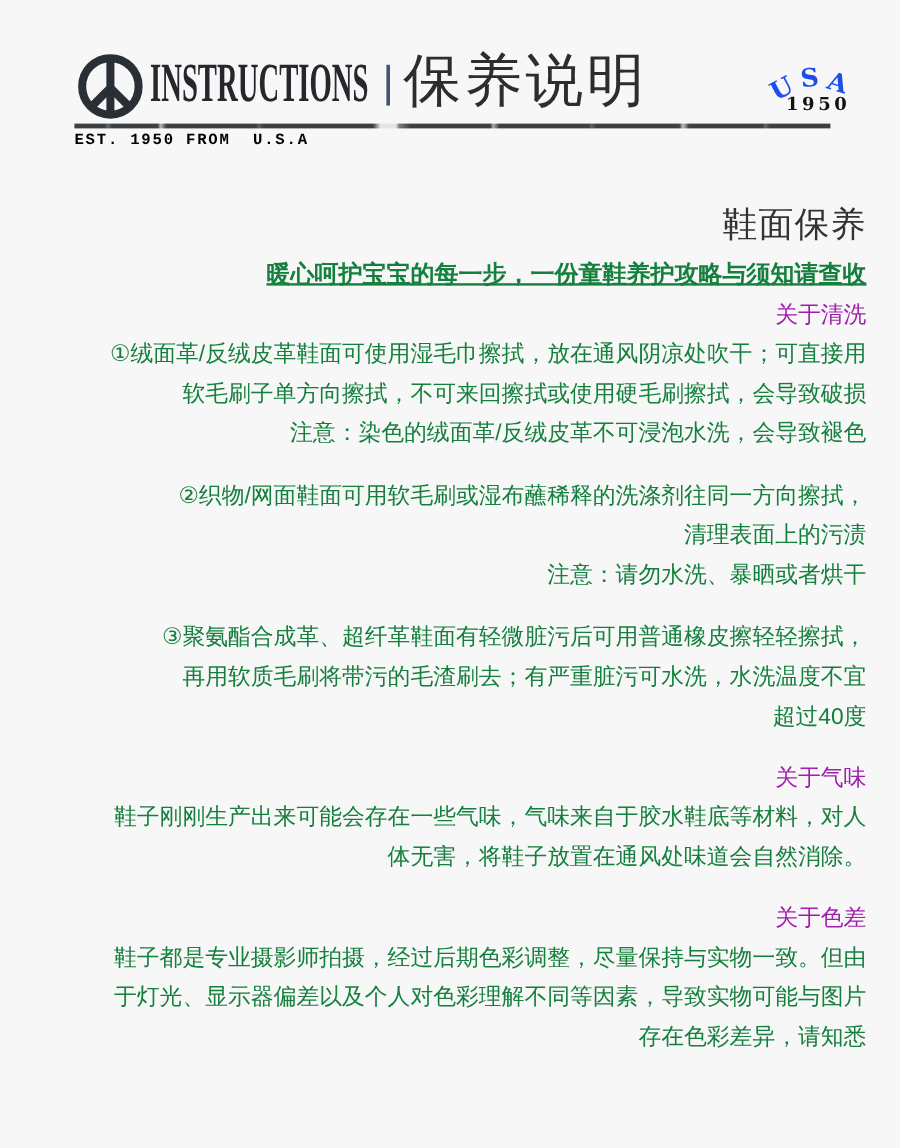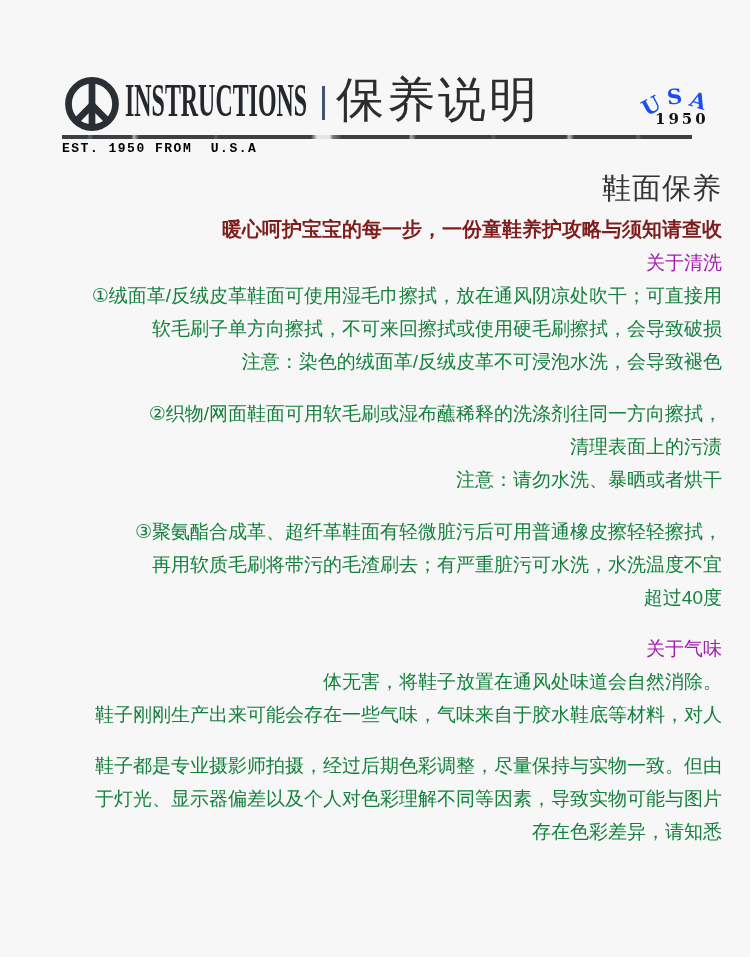--- a/index.html
+++ b/index.html
@@ -14,7 +14,7 @@
   }
 
   
-  .header { position: absolute; top: 0; left: 0; width: 602px; height: 150px; margin-top: 32px; }
+  .header { position: absolute; top: 0; left: 0; width: 602px; height: 150px; }
   .peace { position: absolute; left: 64px; top: 44px; width: 56px; height: 56px; }
   .brand {
     position: absolute; left: 125px; top: 46px;

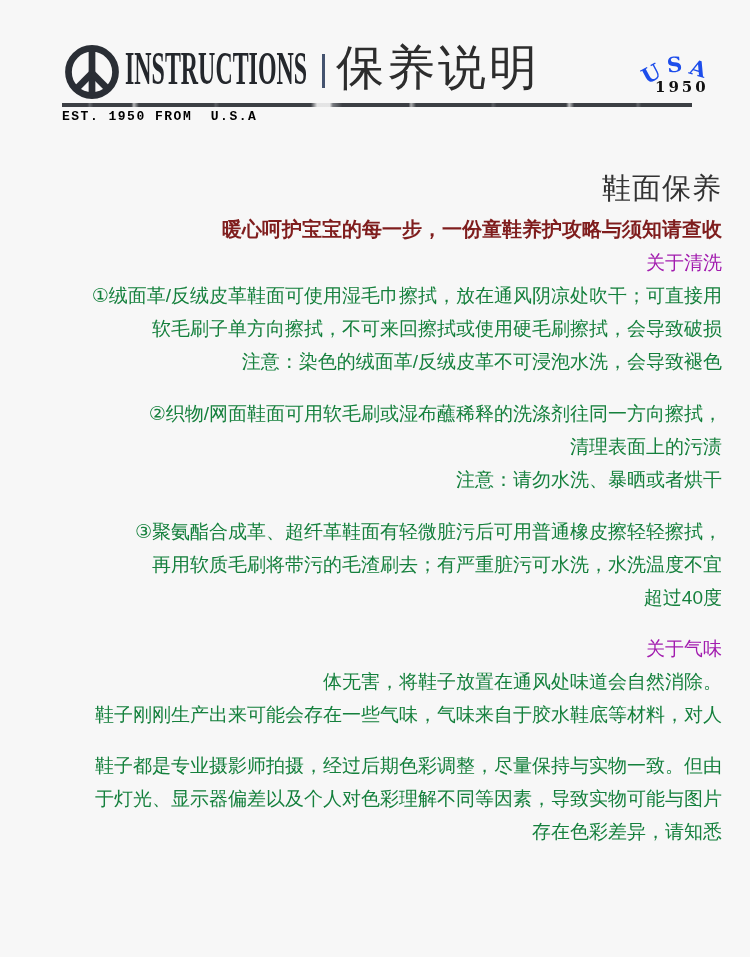--- a/index.html
+++ b/index.html
@@ -64,7 +64,7 @@
   
   .main { position: absolute; left: 62px; top: 150px; width: 660px; text-align: right; }
   .care-title { margin-top: 22px; font-size: 29px; line-height: 32px; color: #333333; font-weight: 400; letter-spacing: 1px; }
-  .care-subtitle { margin-top: 9px; font-size: 20px; line-height: 33px; color: #7f1d1d; font-weight: 700; white-space: nowrap; }
+  .care-subtitle { margin-top: 9px; font-size: 20px; line-height: 33px; color: #15803d; font-weight: 700; white-space: nowrap; text-decoration: underline; }
   .sec:first-of-type { margin-top: 36px; }
   .sec + .sec { margin-top: 18px; }
   .sec-heading { font-size: 19px; line-height: 33px; color: #a21caf; font-weight: 400; }

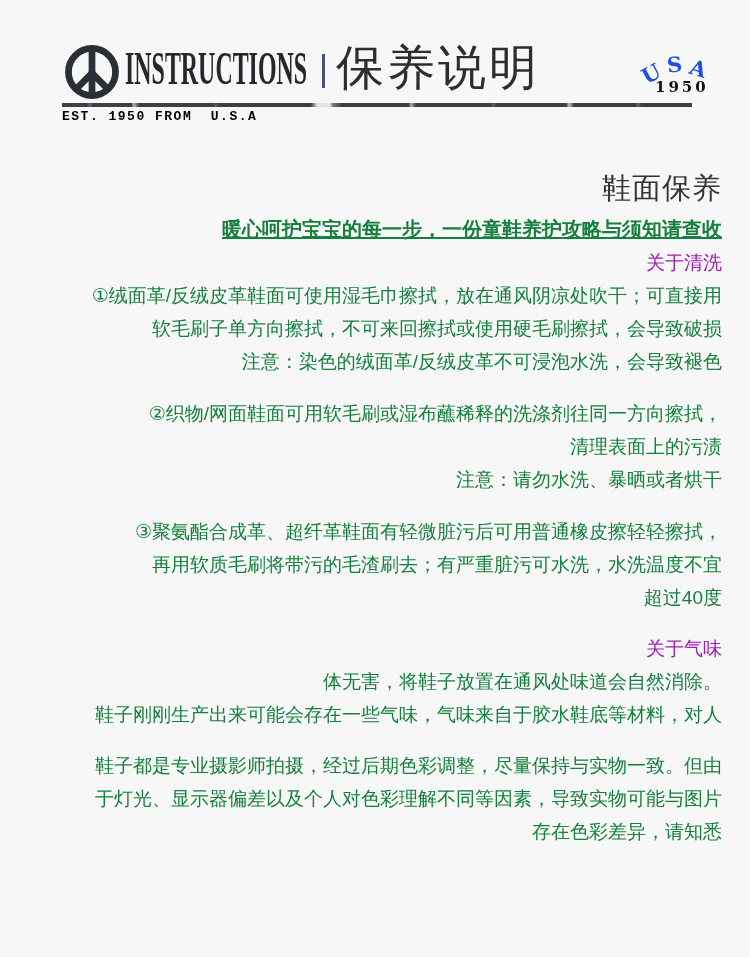--- a/index.html
+++ b/index.html
@@ -127,8 +127,8 @@
     <div class="sec">
       <div class="sec-heading">关于气味</div>
       <div class="blk">
+        <div class="line">鞋子刚刚生产出来可能会存在一些气味，气味来自于胶水鞋底等材料，对人</div>
         <div class="line">体无害，将鞋子放置在通风处味道会自然消除。</div>
-        <div class="line">鞋子刚刚生产出来可能会存在一些气味，气味来自于胶水鞋底等材料，对人</div>
       </div>
     </div>
 

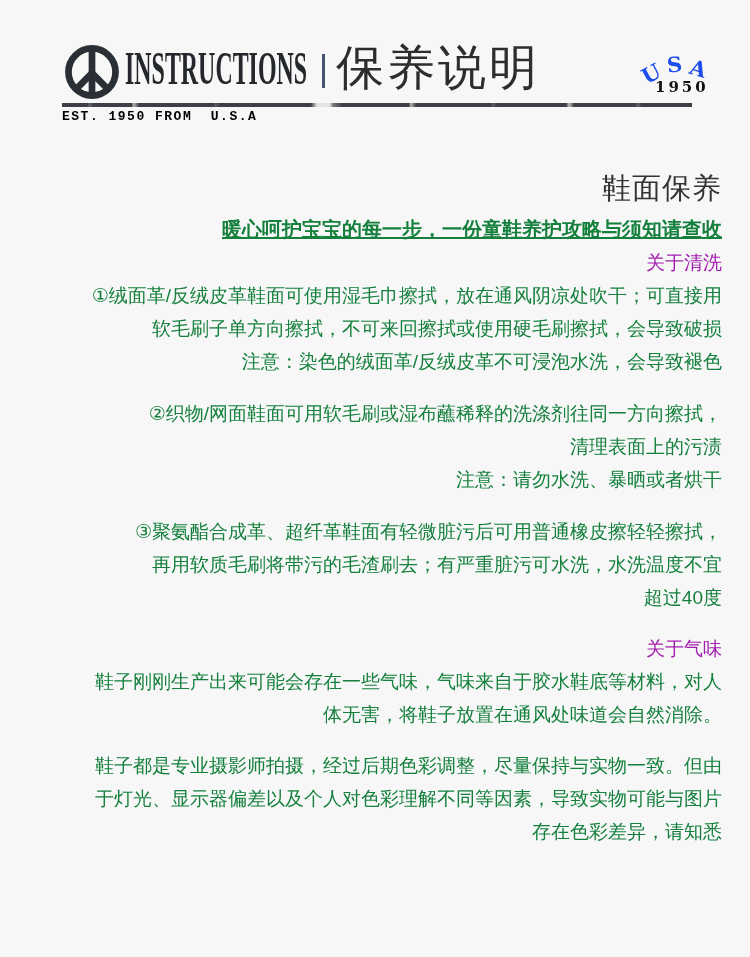--- a/index.html
+++ b/index.html
@@ -133,6 +133,7 @@
     </div>
 
     <div class="sec">
+      <div class="sec-heading">关于色差</div>
       <div class="blk">
         <div class="line">鞋子都是专业摄影师拍摄，经过后期色彩调整，尽量保持与实物一致。但由</div>
         <div class="line">于灯光、显示器偏差以及个人对色彩理解不同等因素，导致实物可能与图片</div>

